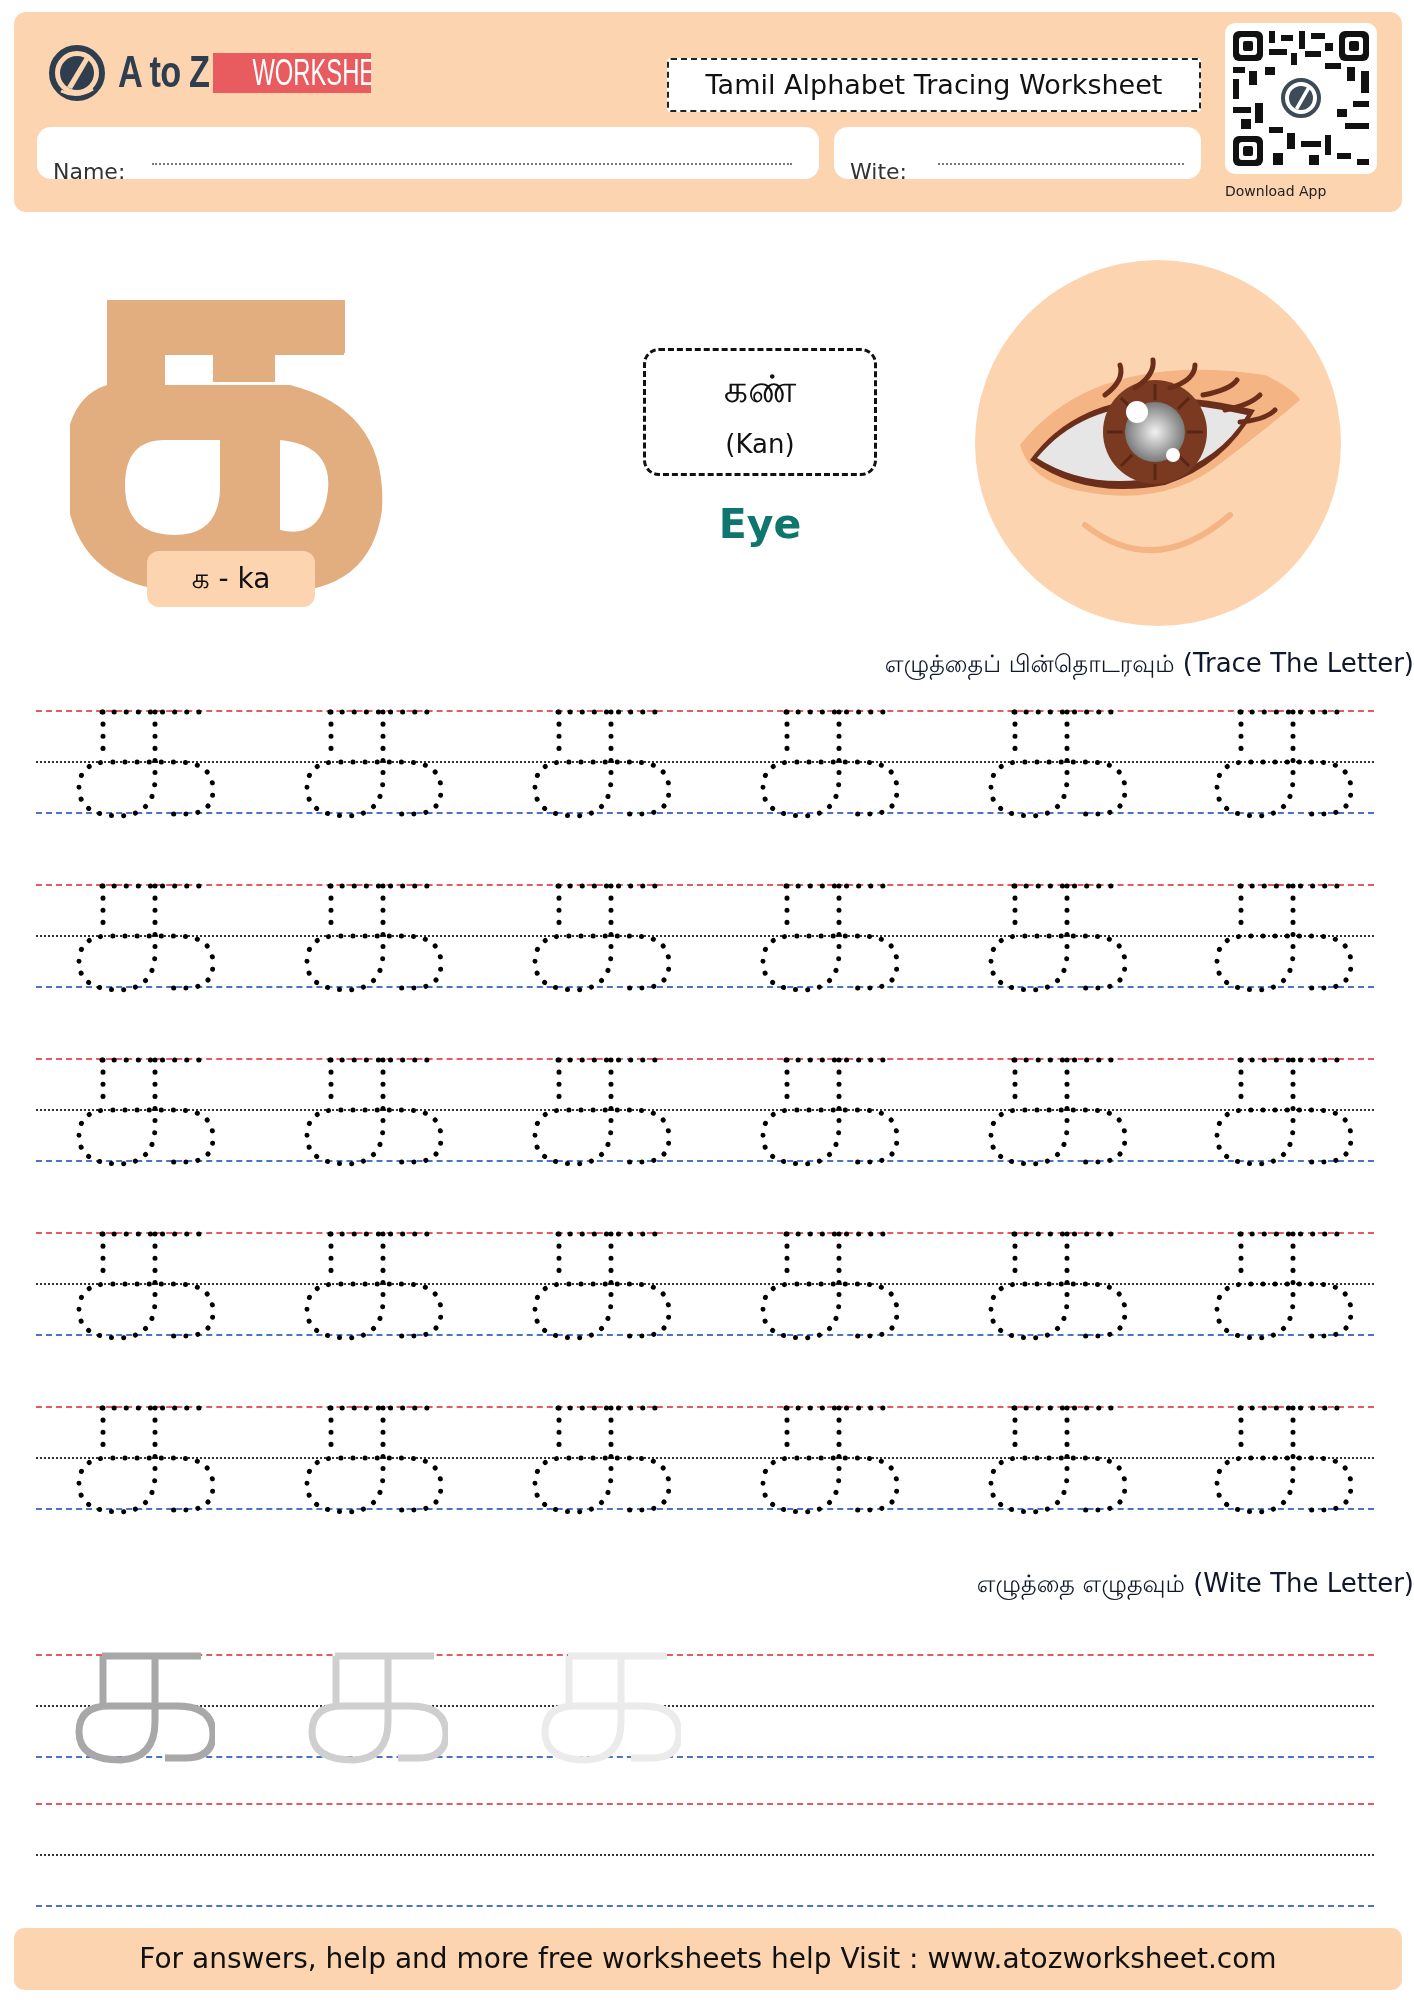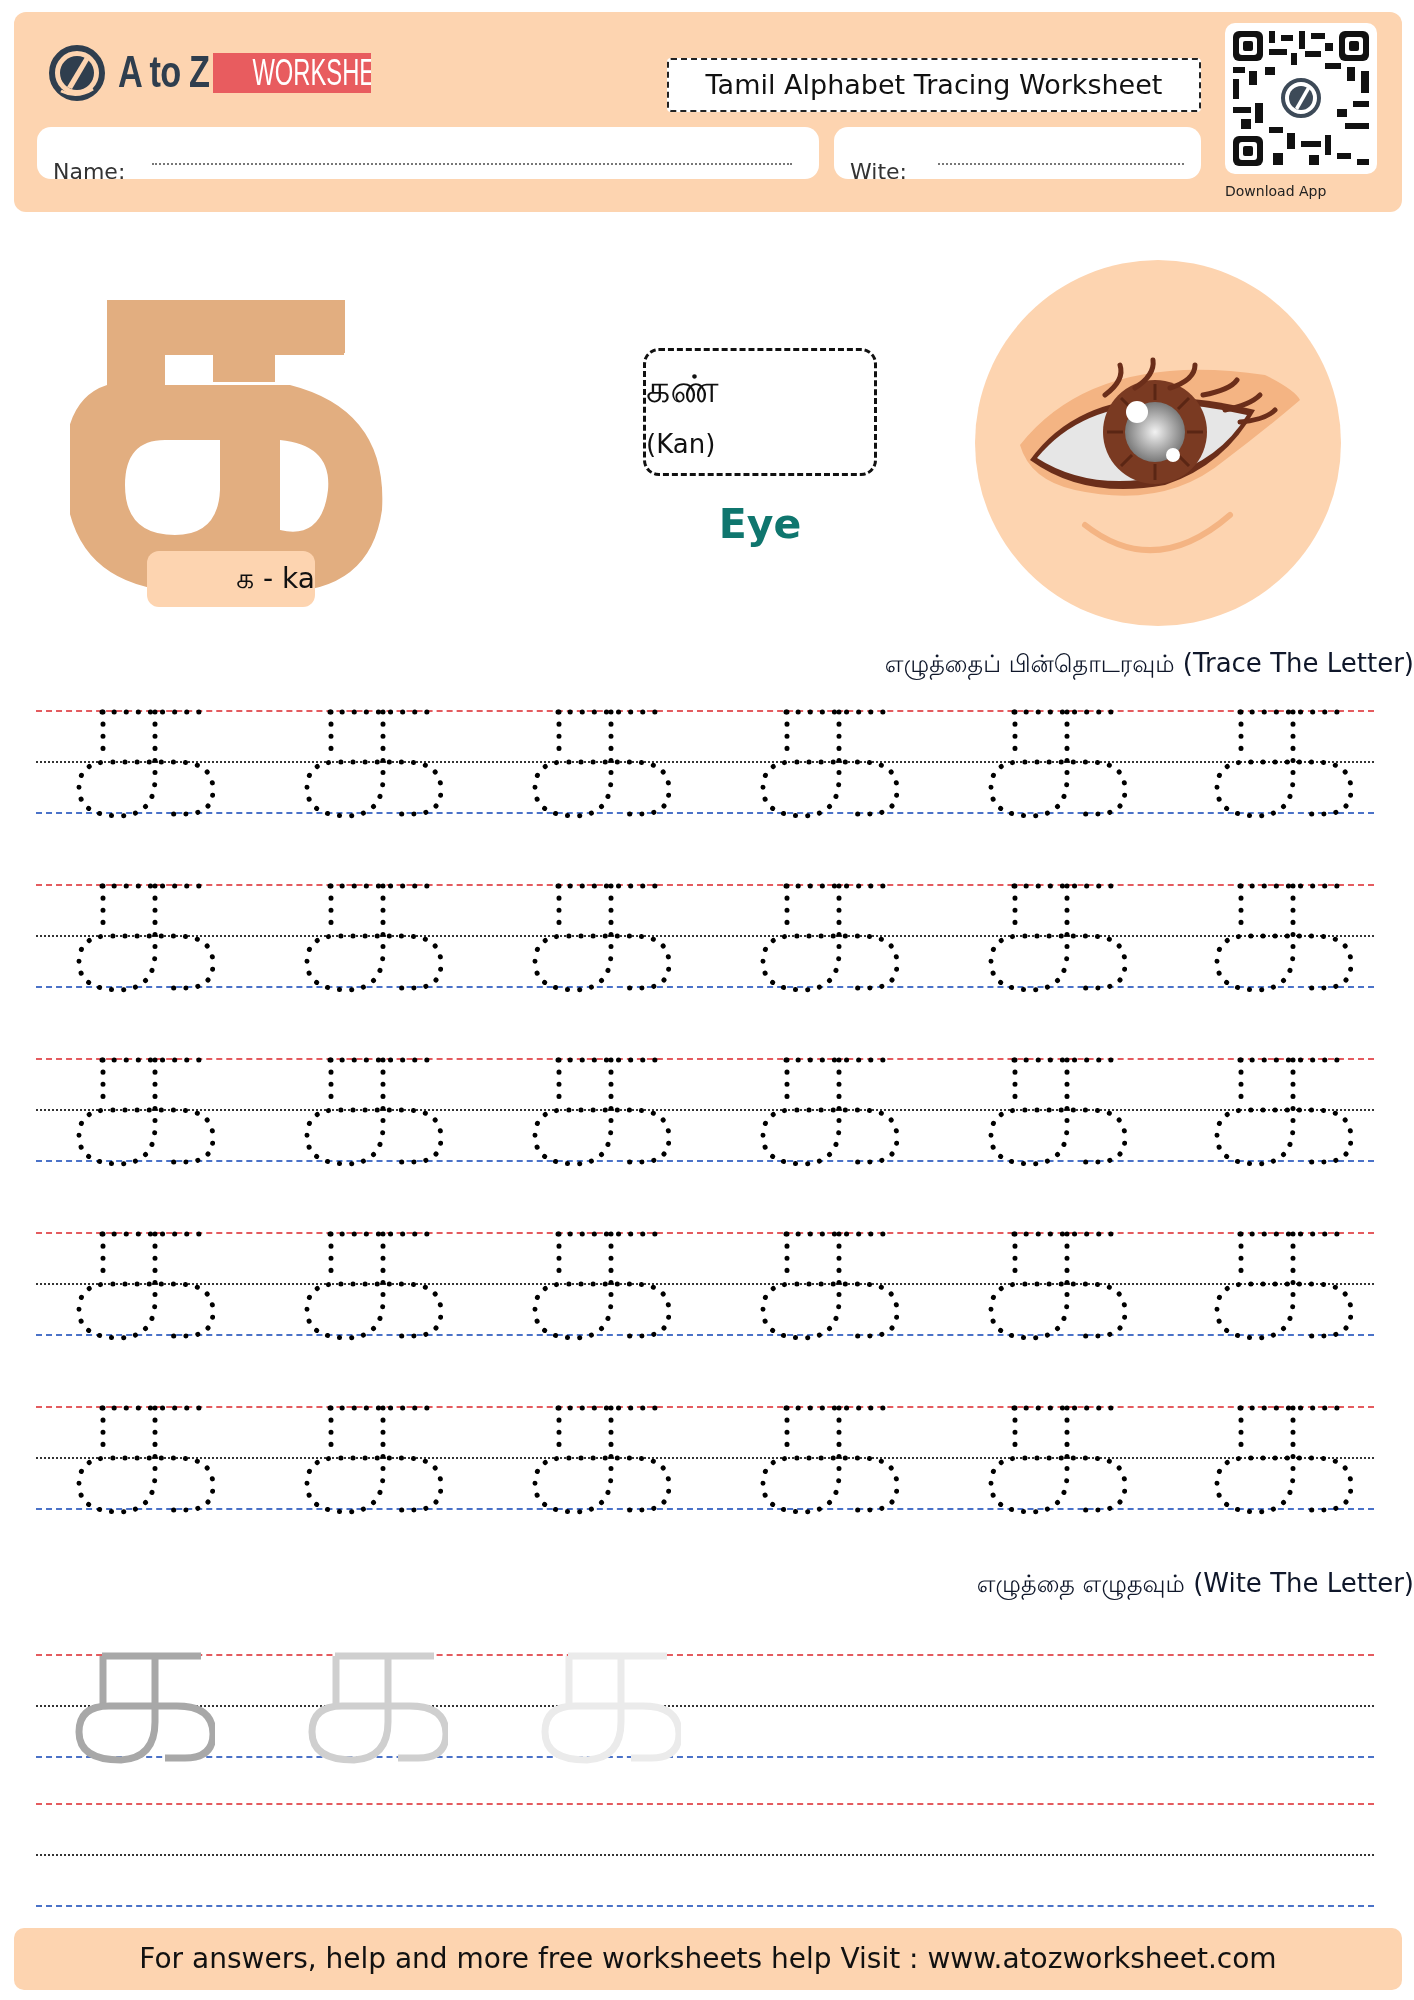--- a/index.html
+++ b/index.html
@@ -22,7 +22,7 @@
   
   .big-letter { left:70px; top:300px; width:320px; height:310px; }
   .translit-pill { left:147px; top:551px; width:168px; height:56px; background:#fdd4b0; border-radius:12px; text-align:right; line-height:56px; font-size:28px; color:#111; }
-  .word-box { left:643px; top:348px; width:234px; height:128px; border:3px dashed #111; border-radius:16px; box-sizing:border-box; }
+  .word-box { left:643px; top:348px; width:234px; height:128px; border:3px dashed #111; border-radius:16px; box-sizing:border-box; text-align:center; }
   .word-tamil { position:absolute; left:0; right:0; top:16px; font-size:38px; color:#111; font-family:"DejaVu Serif", serif; }
   .word-roman { position:absolute; left:0; right:0; top:78px; font-size:26px; color:#111; }
   .word-english { left:643px; top:500px; width:234px; text-align:center; font-size:41px; color:#0f766e;font-weight:bold; }

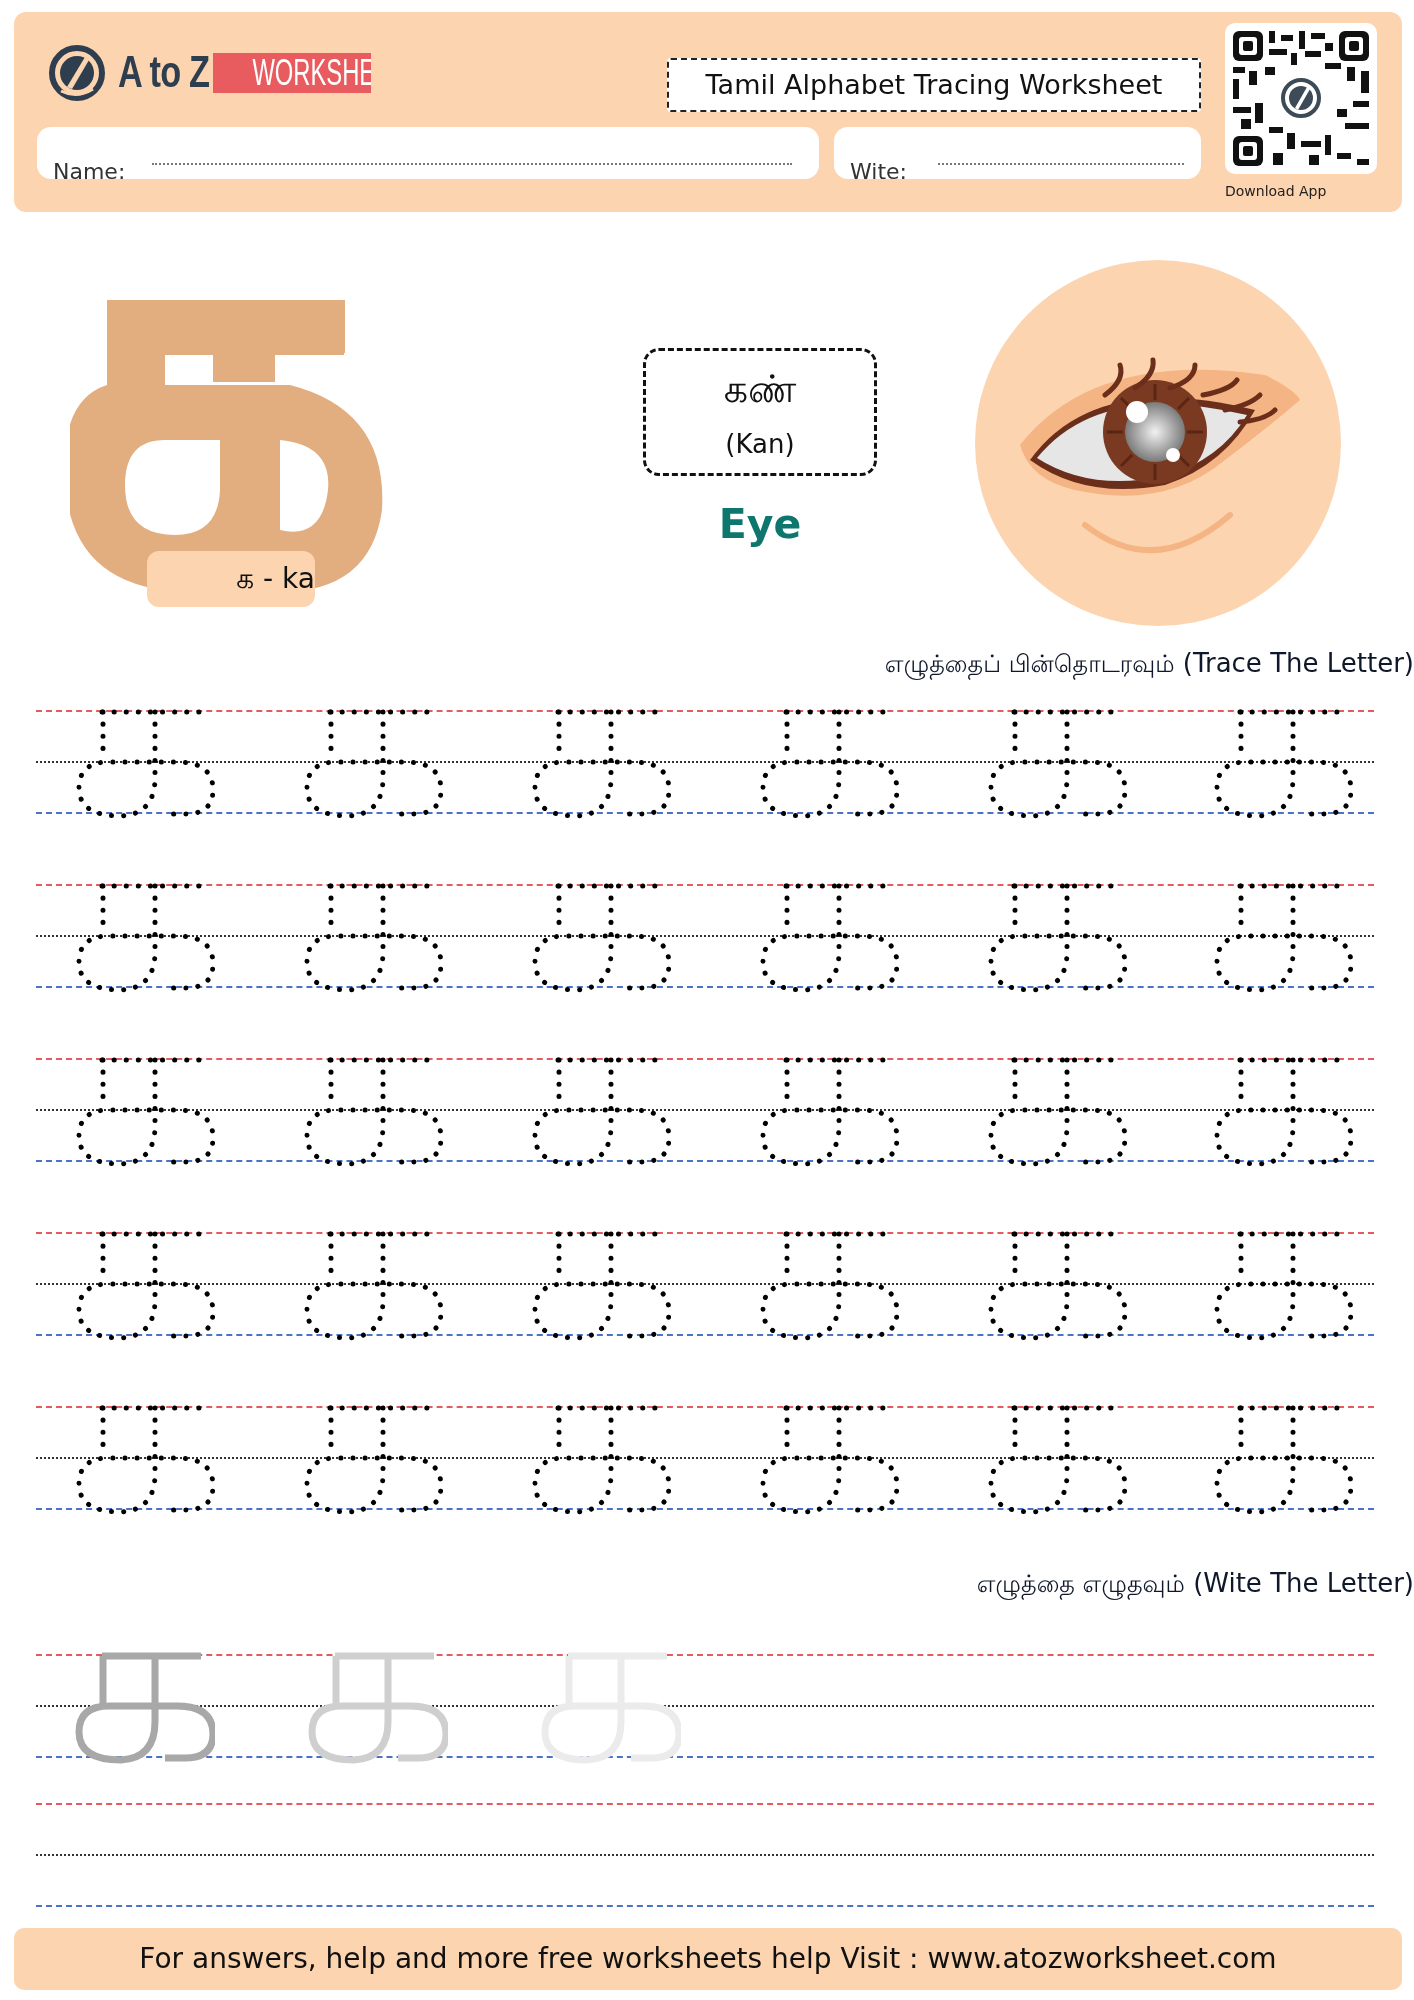--- a/index.html
+++ b/index.html
@@ -21,7 +21,7 @@
 
   
   .big-letter { left:70px; top:300px; width:320px; height:310px; }
-  .translit-pill { left:147px; top:551px; width:168px; height:56px; background:#fdd4b0; border-radius:12px; text-align:right; line-height:56px; font-size:28px; color:#111; }
+  .translit-pill { left:147px; top:551px; width:168px; height:56px; background:#fdd4b0; border-radius:12px; text-align:center; line-height:56px; font-size:28px; color:#111; }
   .word-box { left:643px; top:348px; width:234px; height:128px; border:3px dashed #111; border-radius:16px; box-sizing:border-box; text-align:center; }
   .word-tamil { position:absolute; left:0; right:0; top:16px; font-size:38px; color:#111; font-family:"DejaVu Serif", serif; }
   .word-roman { position:absolute; left:0; right:0; top:78px; font-size:26px; color:#111; }

